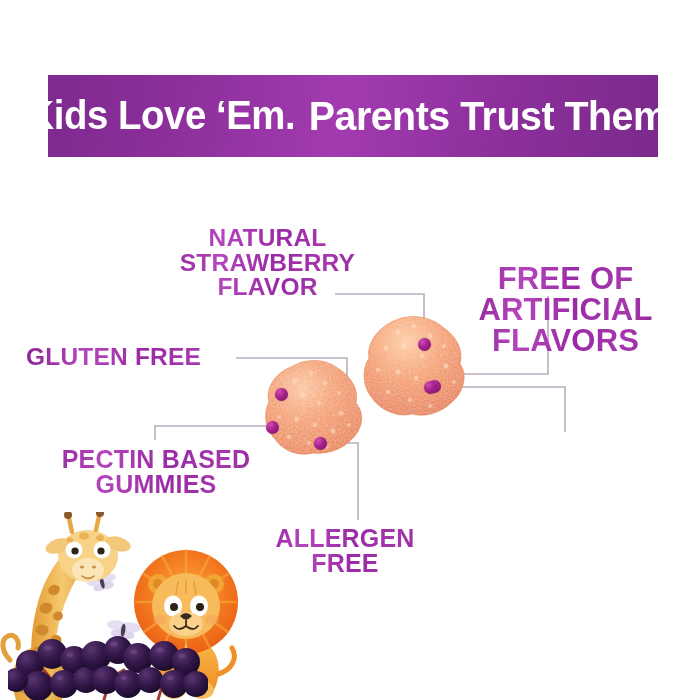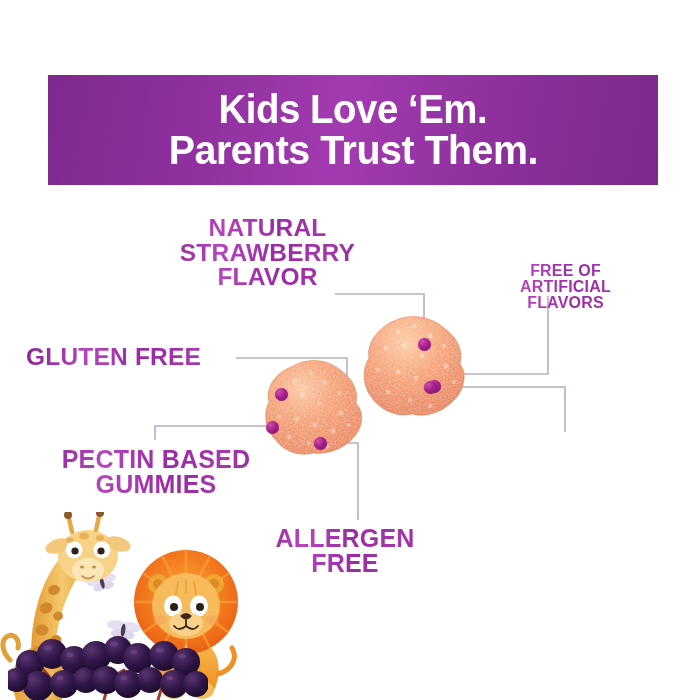--- a/index.html
+++ b/index.html
@@ -15,9 +15,9 @@
   
   .banner {
     position:absolute;
-    left:48px; top:75px; width:610px; height:110px;
+    left:48px; top:75px; width:610px; height:82px;
     background:linear-gradient(100deg,#7e2a8f 0%,#8d2f9c 22%,#a23bb0 48%,#8d2f9c 74%,#7b2a8c 100%);
-    display:flex; flex-direction:column;
+    display:flex; flex-direction:row;
     align-items:center; justify-content:center;
   }
   .banner-line {

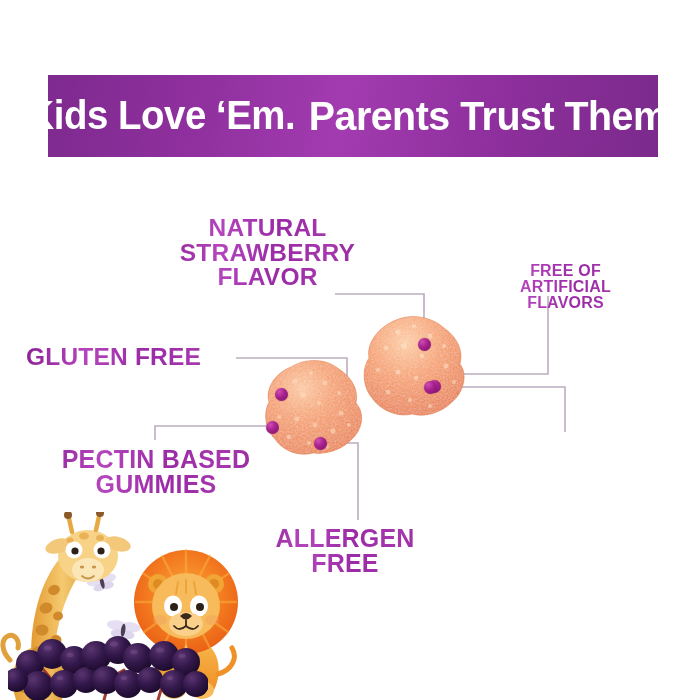--- a/index.html
+++ b/index.html
@@ -45,7 +45,7 @@
     color:transparent;
     -webkit-text-fill-color:transparent;
   }
-  #lbl-natural   { left:160px;  top:216px; width:215px; font-size:24.5px; text-align:center; }
+  #lbl-natural   { left:160px;  top:226px; width:215px; font-size:24.5px; text-align:center; }
   #lbl-artif     { left:463px;  top:263px; width:205px; font-size:16px; text-align:center; }
   #lbl-gluten    { left:26px;   top:345px; width:215px; font-size:24.5px; text-align:left; }
   #lbl-pectin    { left:36px;   top:447px; width:240px; font-size:25px;   text-align:center; }

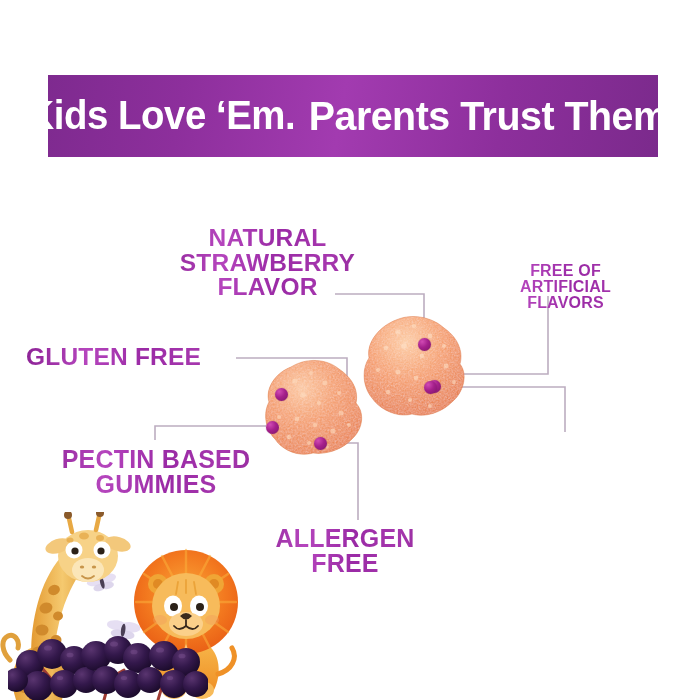--- a/index.html
+++ b/index.html
@@ -46,7 +46,7 @@
     -webkit-text-fill-color:transparent;
   }
   #lbl-natural   { left:160px;  top:226px; width:215px; font-size:24.5px; text-align:center; }
-  #lbl-artif     { left:463px;  top:263px; width:205px; font-size:16px; text-align:center; }
+  #lbl-artif     { left:463px;  top:263px; width:205px; font-size:31px; text-align:center; }
   #lbl-gluten    { left:26px;   top:345px; width:215px; font-size:24.5px; text-align:left; }
   #lbl-pectin    { left:36px;   top:447px; width:240px; font-size:25px;   text-align:center; }
   #lbl-hfcs      { left:444px;  top:436px; width:232px; font-size:25px;   text-align:center; }

